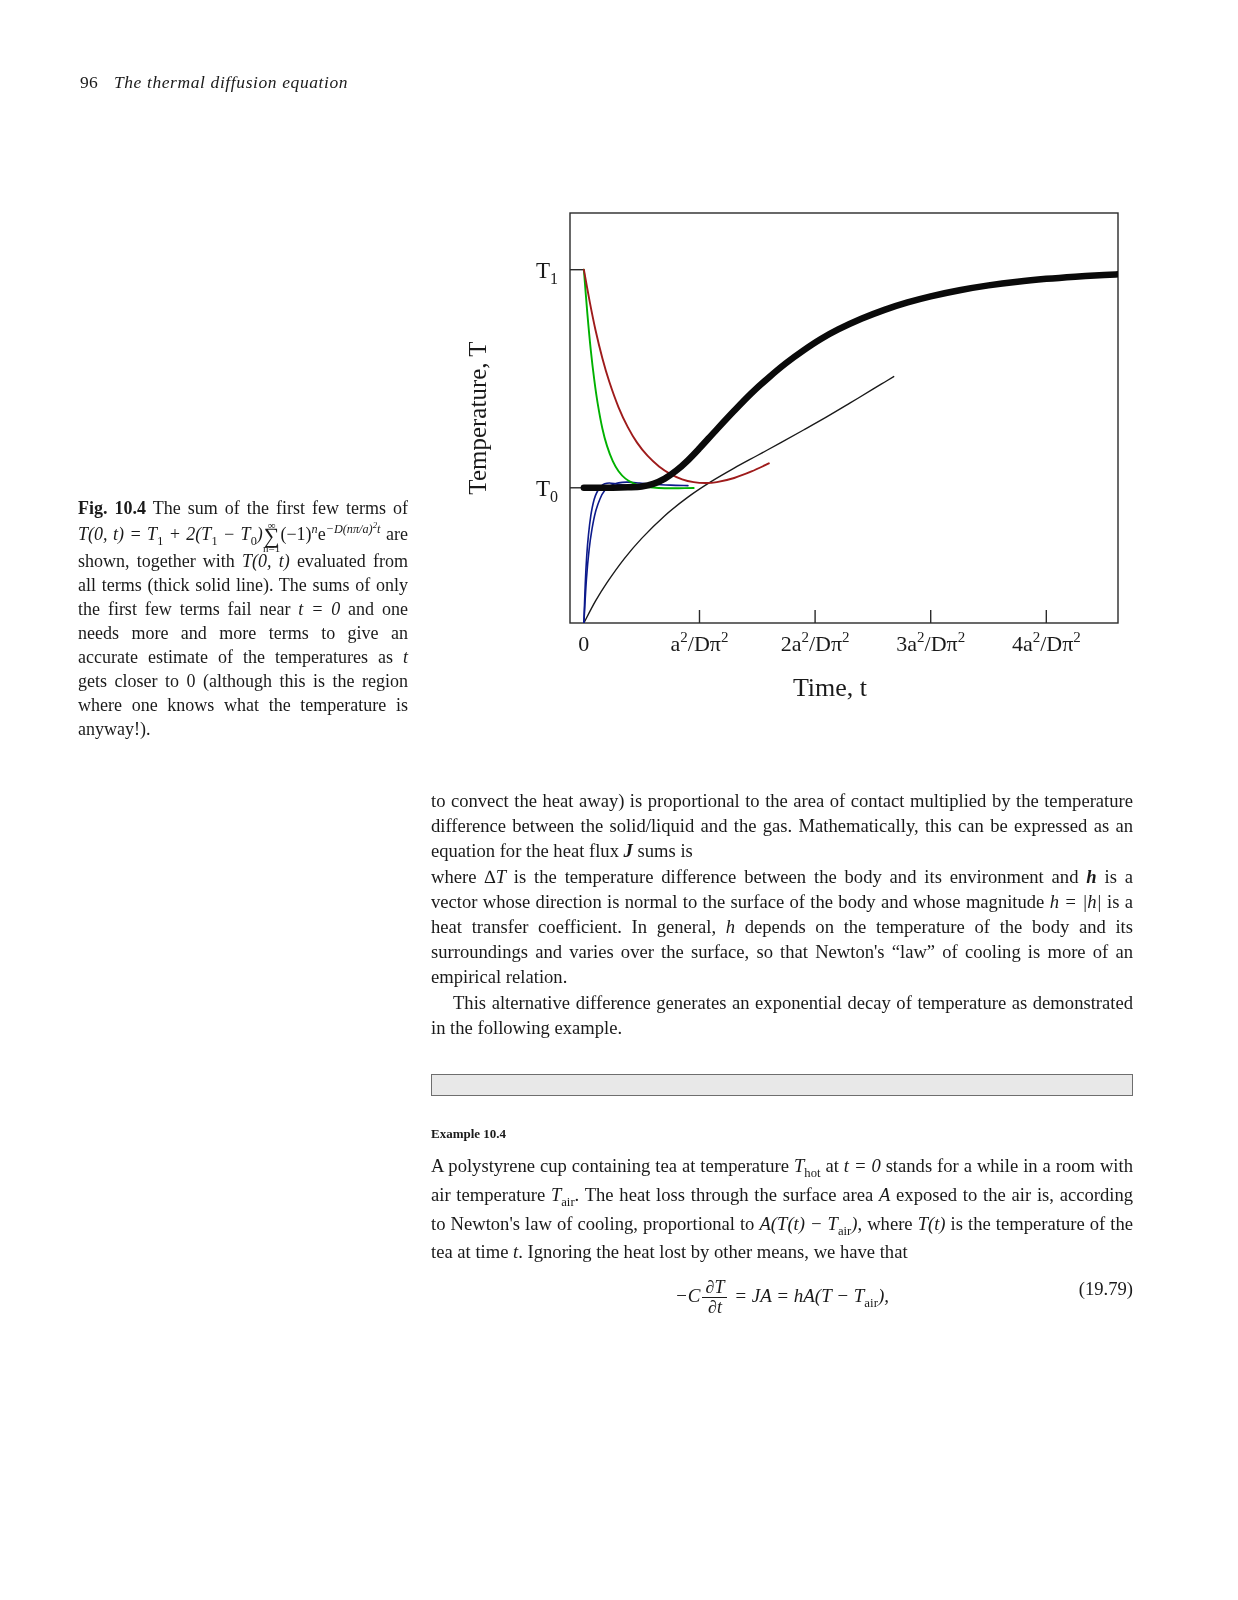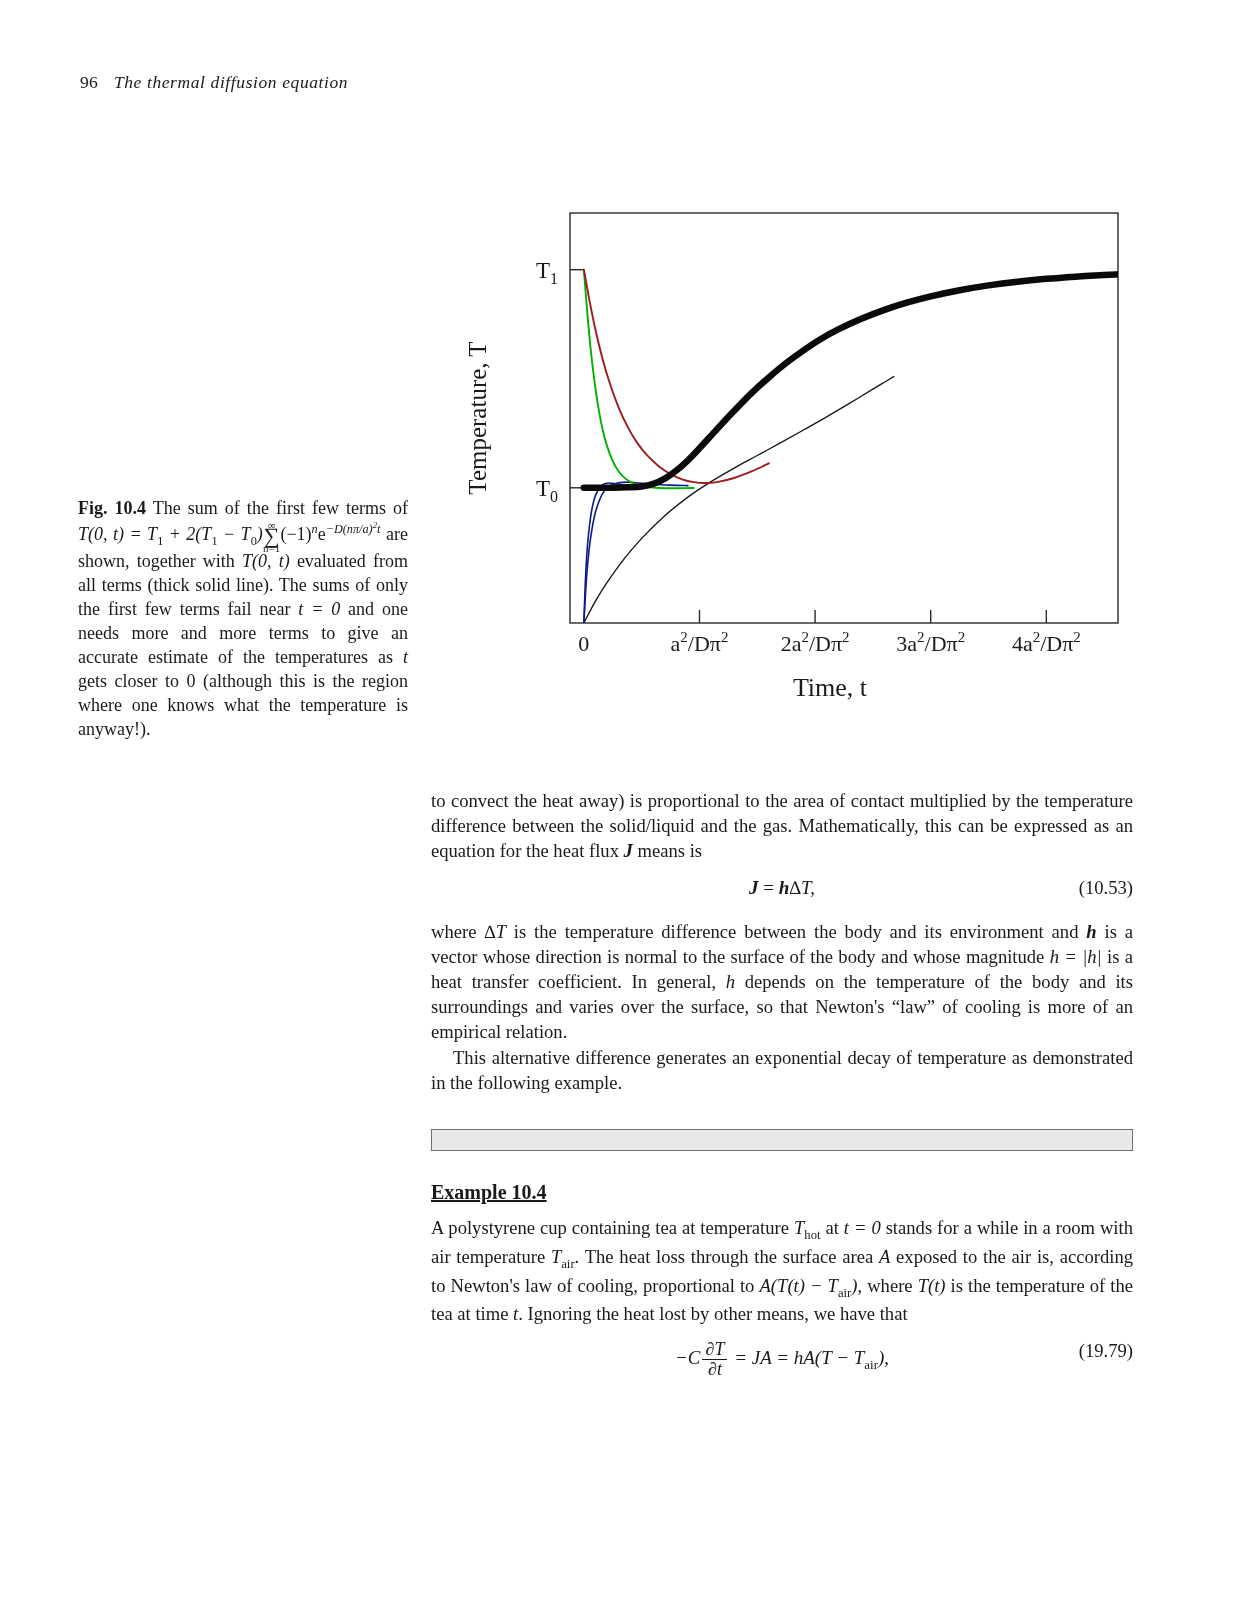--- a/index.html
+++ b/index.html
@@ -218,7 +218,7 @@
 
 <div id="body-column">
 
-  <p class="para"><span>to convect the heat away) is proportional to the area of contact multiplied by the temperature difference between the solid/liquid and the gas. Mathematically, this can be expressed as an equation for the heat flux </span><span class="mi" style="font-weight:bold">J</span><span> means is</span></p>
+  <p class="para"><span>to convect the heat away) is proportional to the area of contact multiplied by the temperature difference between the solid/liquid and the gas. Mathematically, this can be expressed as an equation for the heat flux </span><span class="mi" style="font-weight:bold">J</span><span> sums is</span></p>
 
   <div class="display-eq">
     <div class="eq-body"><span class="mi" style="font-weight:bold">J</span><span class="mr"> = </span><span class="mi" style="font-weight:bold">h</span><span class="mi">∆T,</span></div>

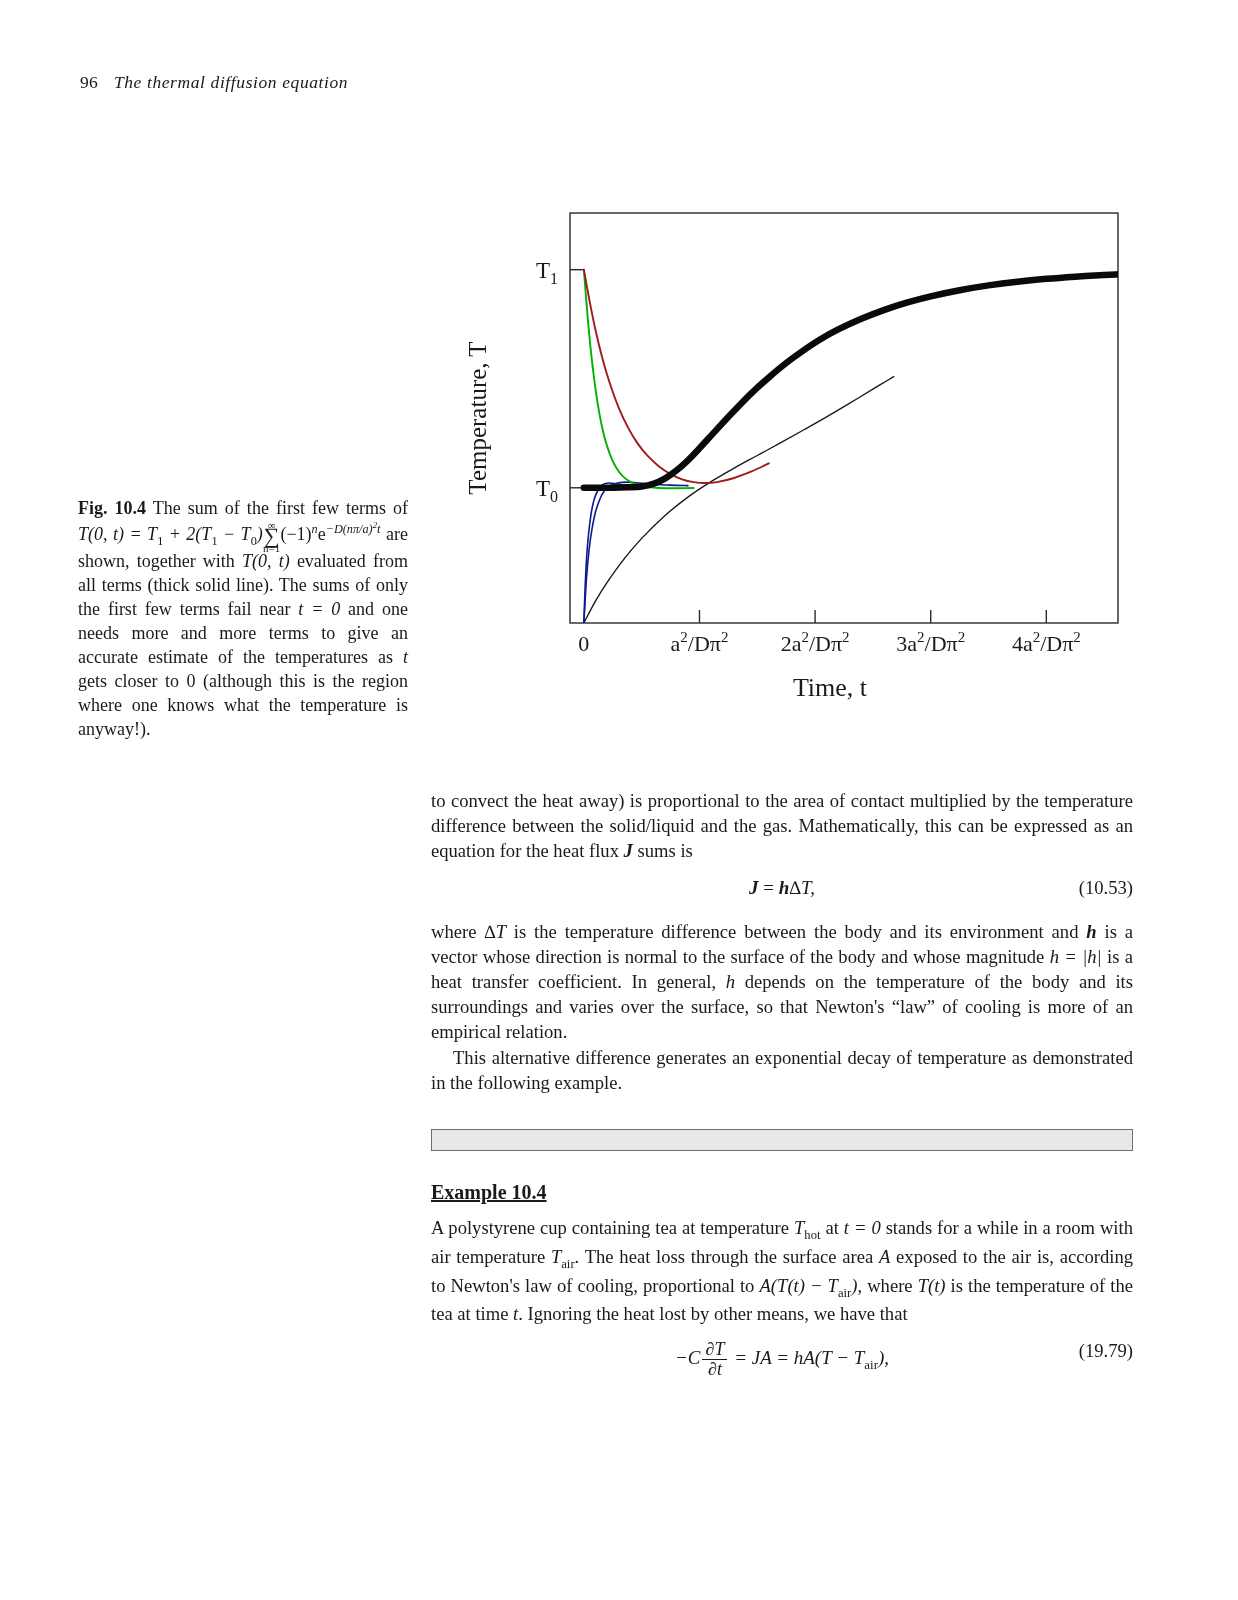--- a/index.html
+++ b/index.html
@@ -220,10 +220,6 @@
 
   <p class="para"><span>to convect the heat away) is proportional to the area of contact multiplied by the temperature difference between the solid/liquid and the gas. Mathematically, this can be expressed as an equation for the heat flux </span><span class="mi" style="font-weight:bold">J</span><span> sums is</span></p>
 
-  <div class="display-eq">
-    <div class="eq-body"><span class="mi" style="font-weight:bold">J</span><span class="mr"> = </span><span class="mi" style="font-weight:bold">h</span><span class="mi">∆T,</span></div>
-    <div class="eq-num">(10.53)</div>
-  </div>
 
   <p class="para"><span>where </span><span class="mi">∆T</span><span> is the temperature difference between the body and its environment and </span><span class="mi" style="font-weight:bold">h</span><span> is a vector whose direction is normal to the surface of the body and whose magnitude </span><span class="mi">h = |h|</span><span> is a heat transfer coefficient. In general, </span><span class="mi">h</span><span> depends on the temperature of the body and its surroundings and varies over the surface, so that Newton's “law” of cooling is more of an empirical relation.</span></p>
 

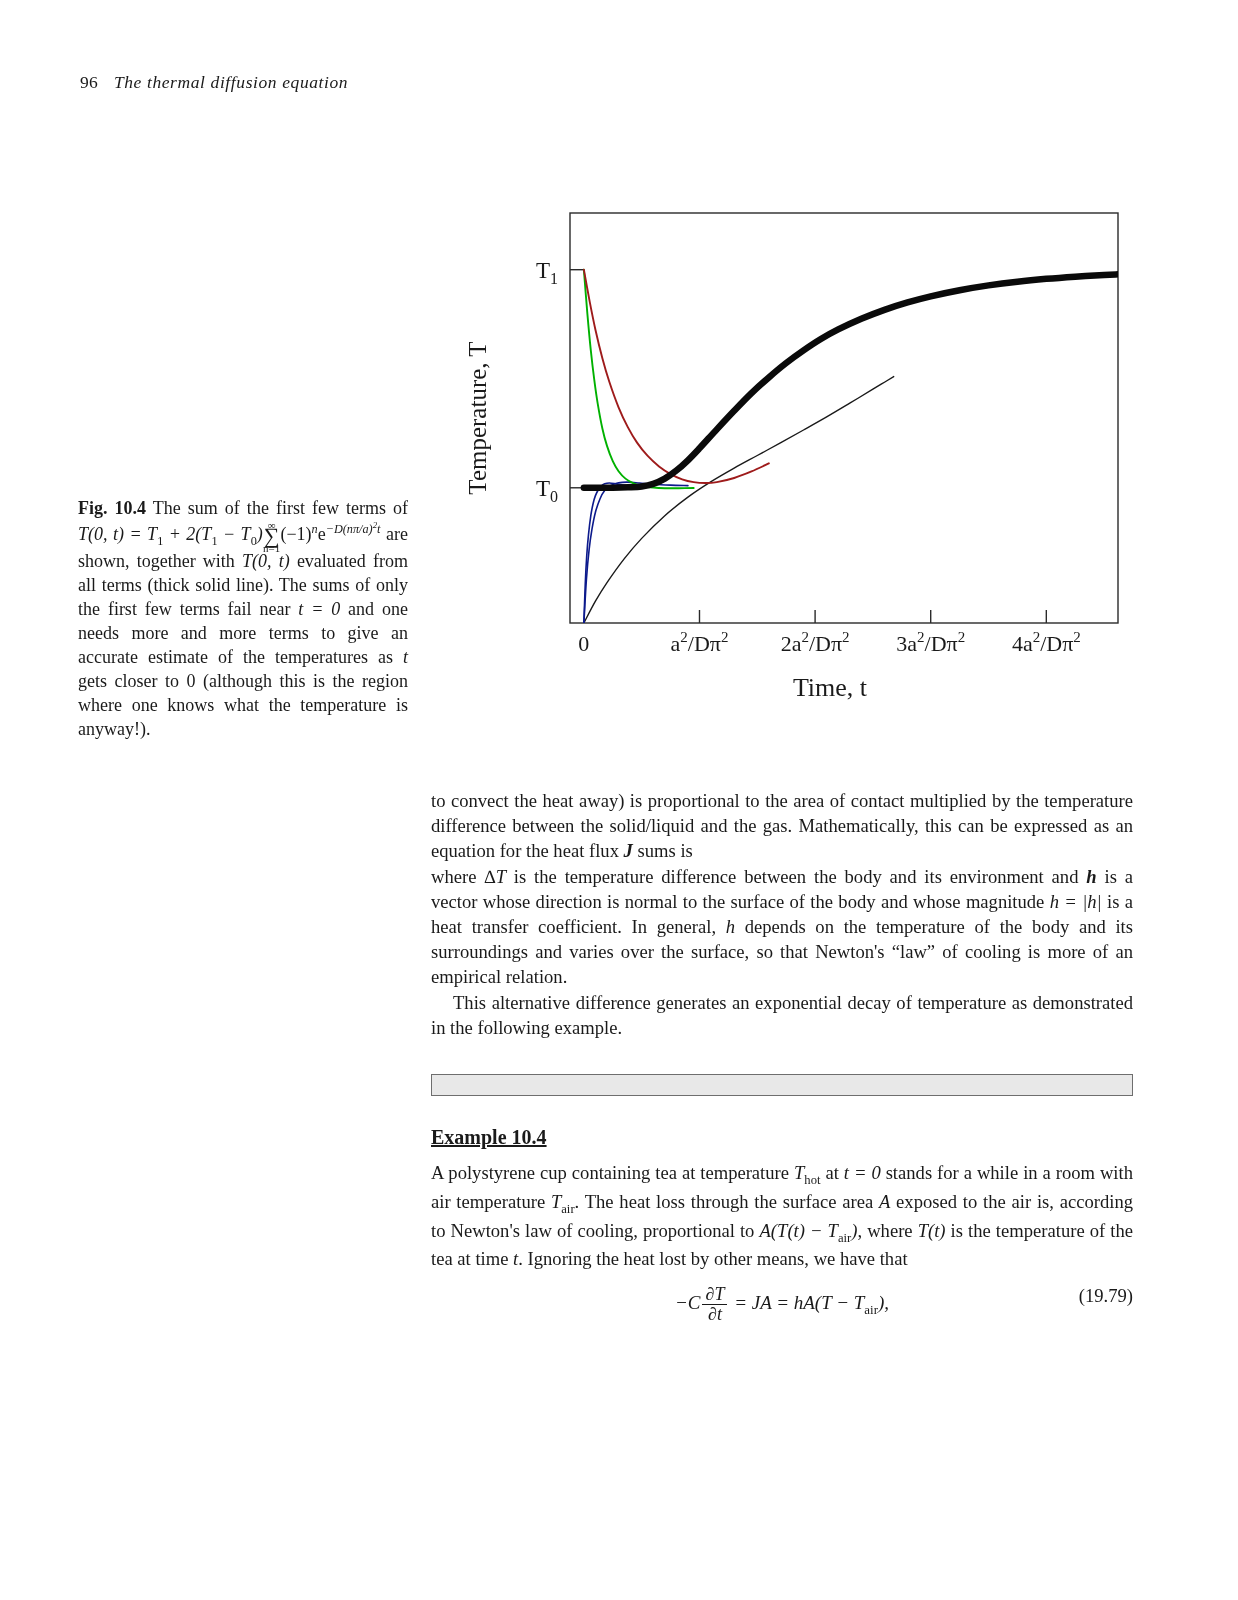--- a/index.html
+++ b/index.html
@@ -156,10 +156,9 @@
     box-sizing: border-box;
   }
   #example-heading {
-    font-size: 20px;
+    font-size: 13px;
     font-weight: bold;
     margin: 30px 0 11px 0;
-    text-decoration: underline;
   }
 </style>
 </head>

